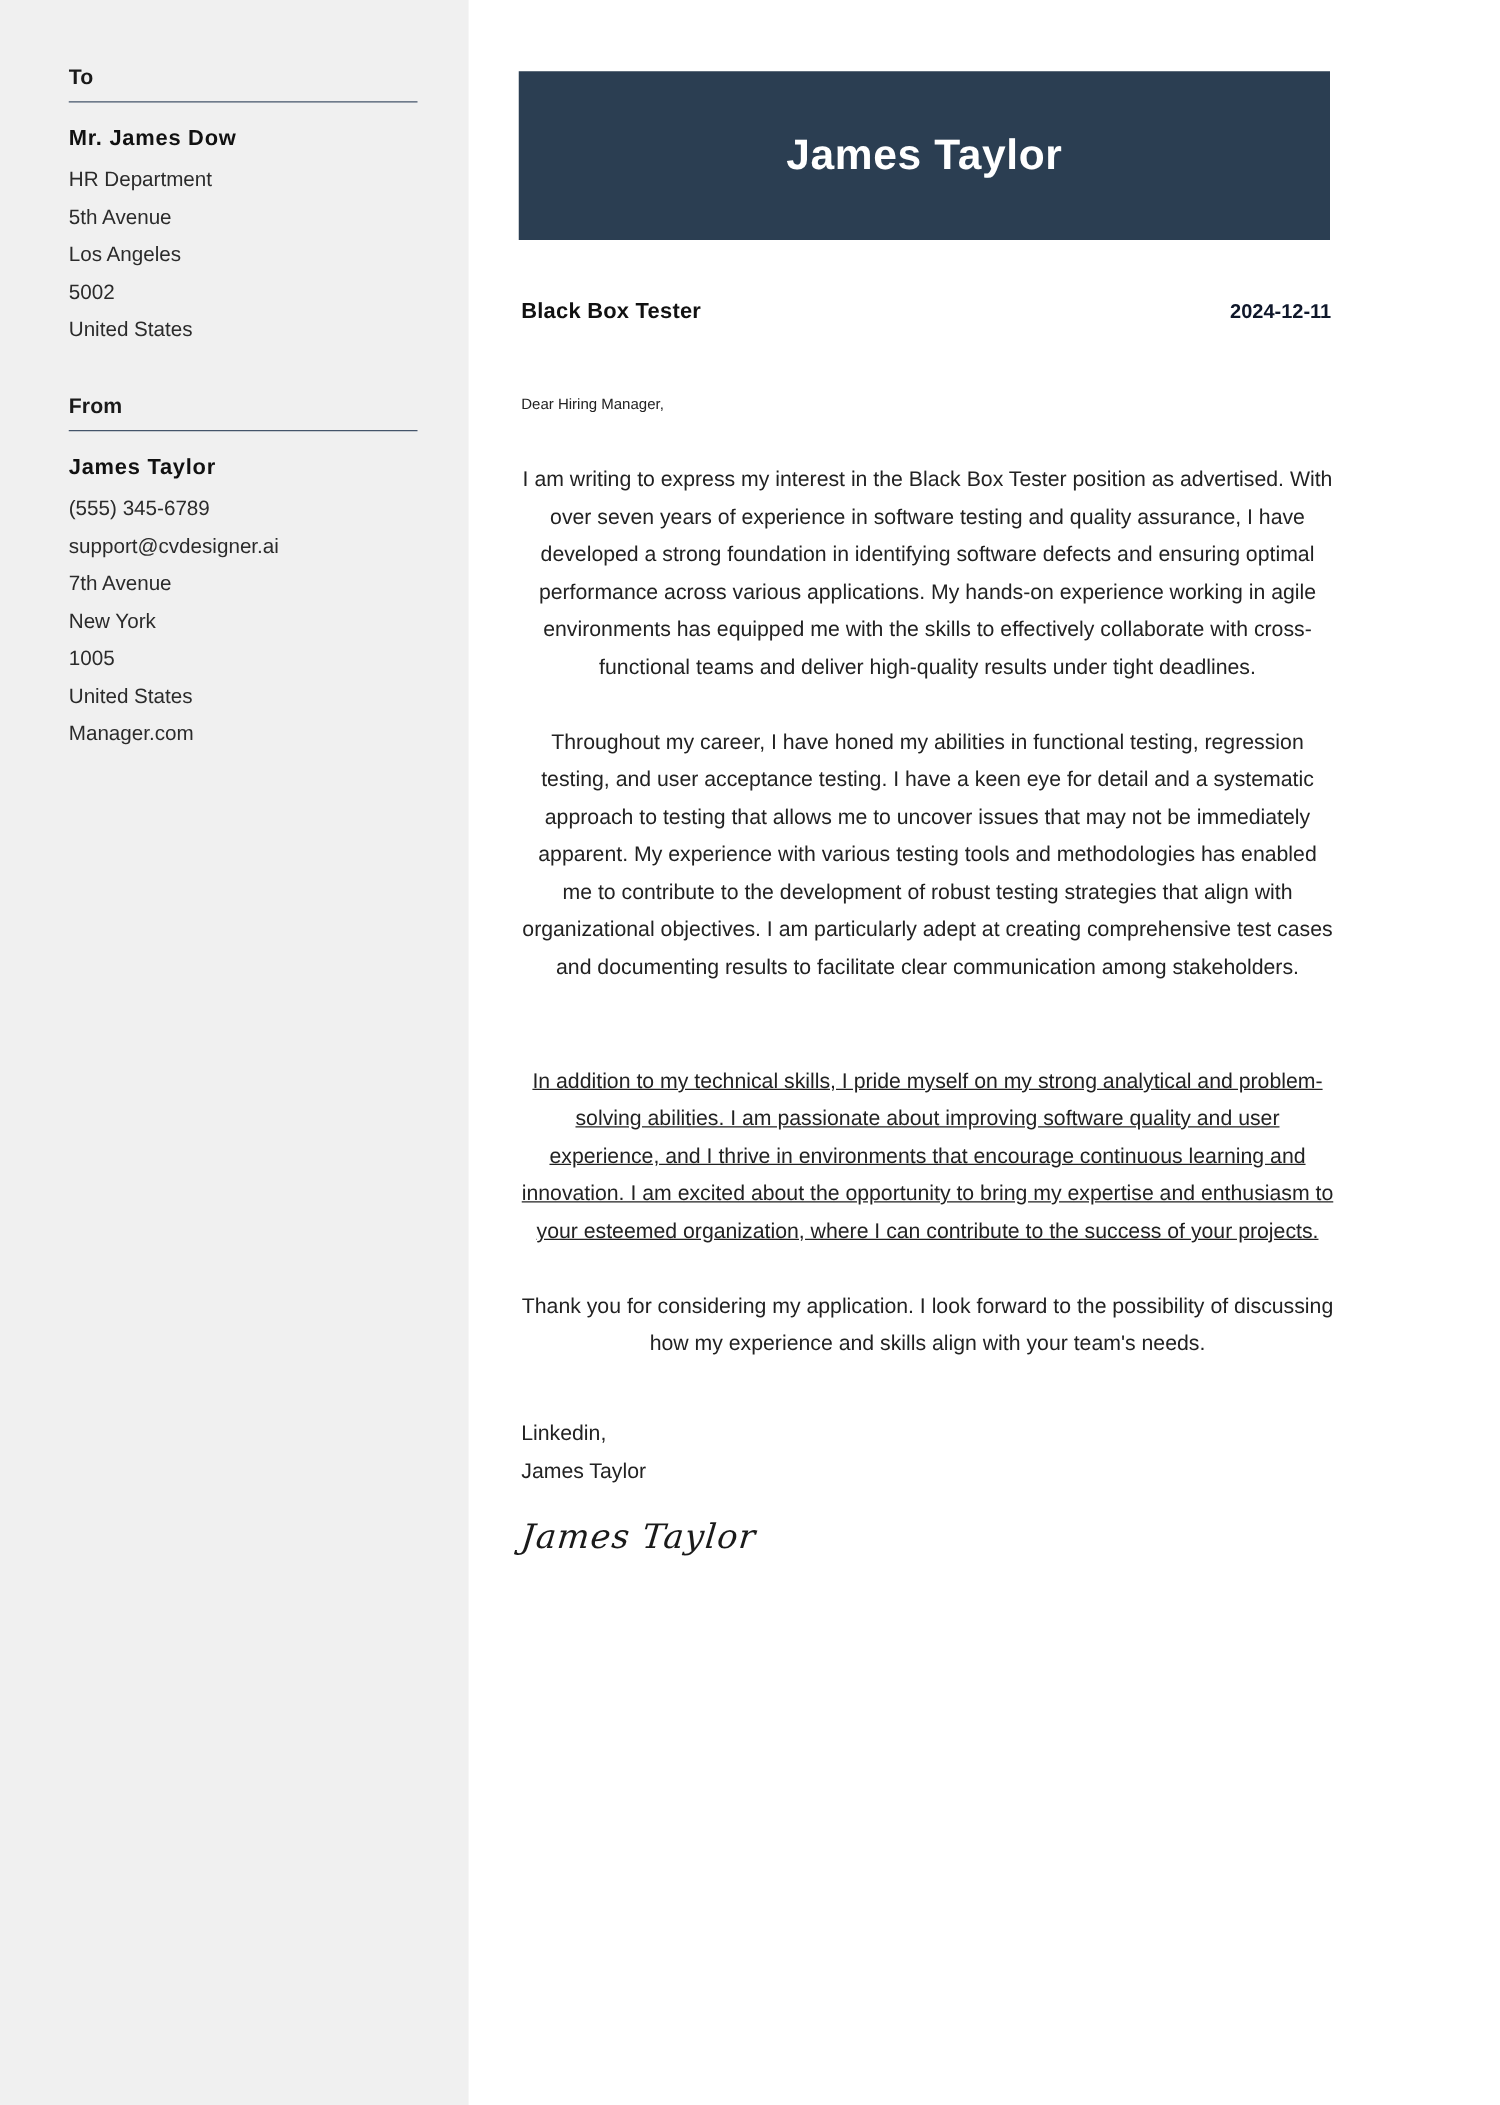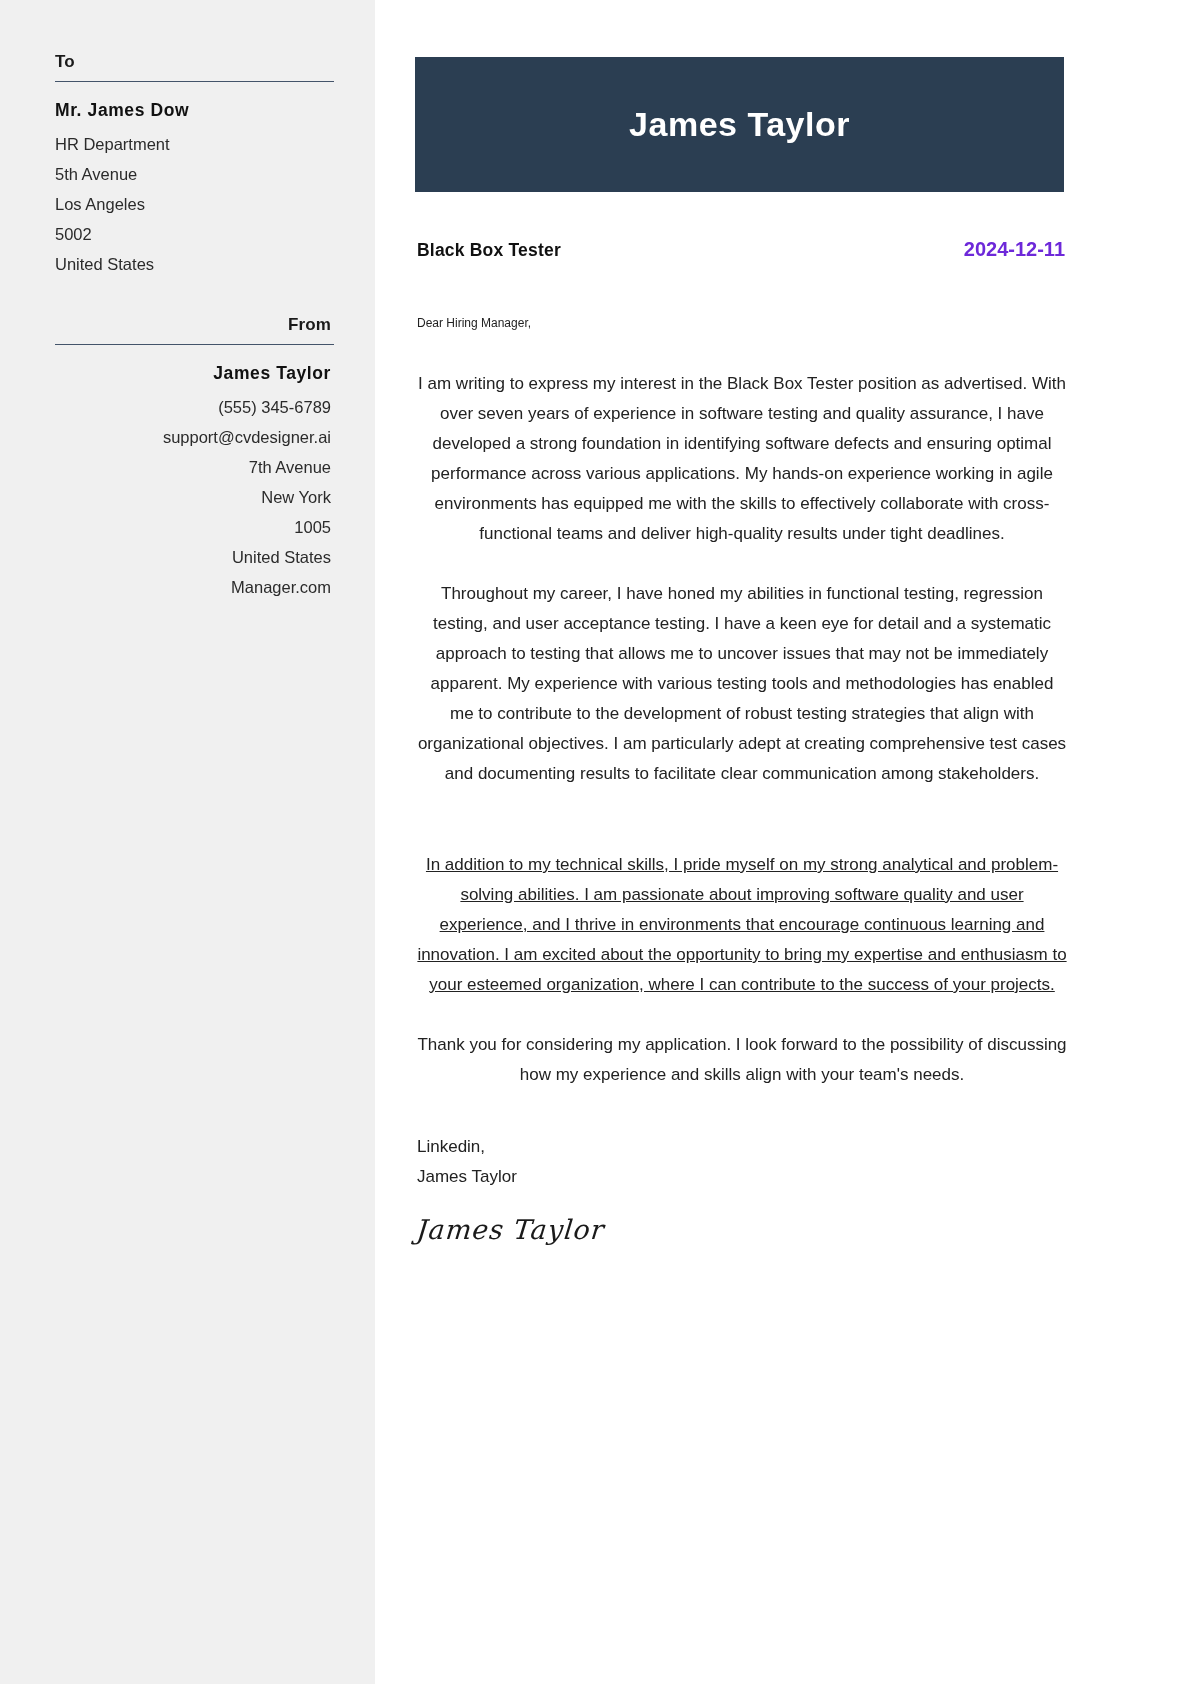--- a/index.html
+++ b/index.html
@@ -105,9 +105,9 @@
     letter-spacing: 0.2px;
   }
   .letter-date {
-    font-size: 20px;
-    font-weight: bold;
-    color: #6d28d9;
+    font-size: 16px;
+    font-weight: bold;
+    color: #0f172a;
   }
   .body {
     position: absolute;

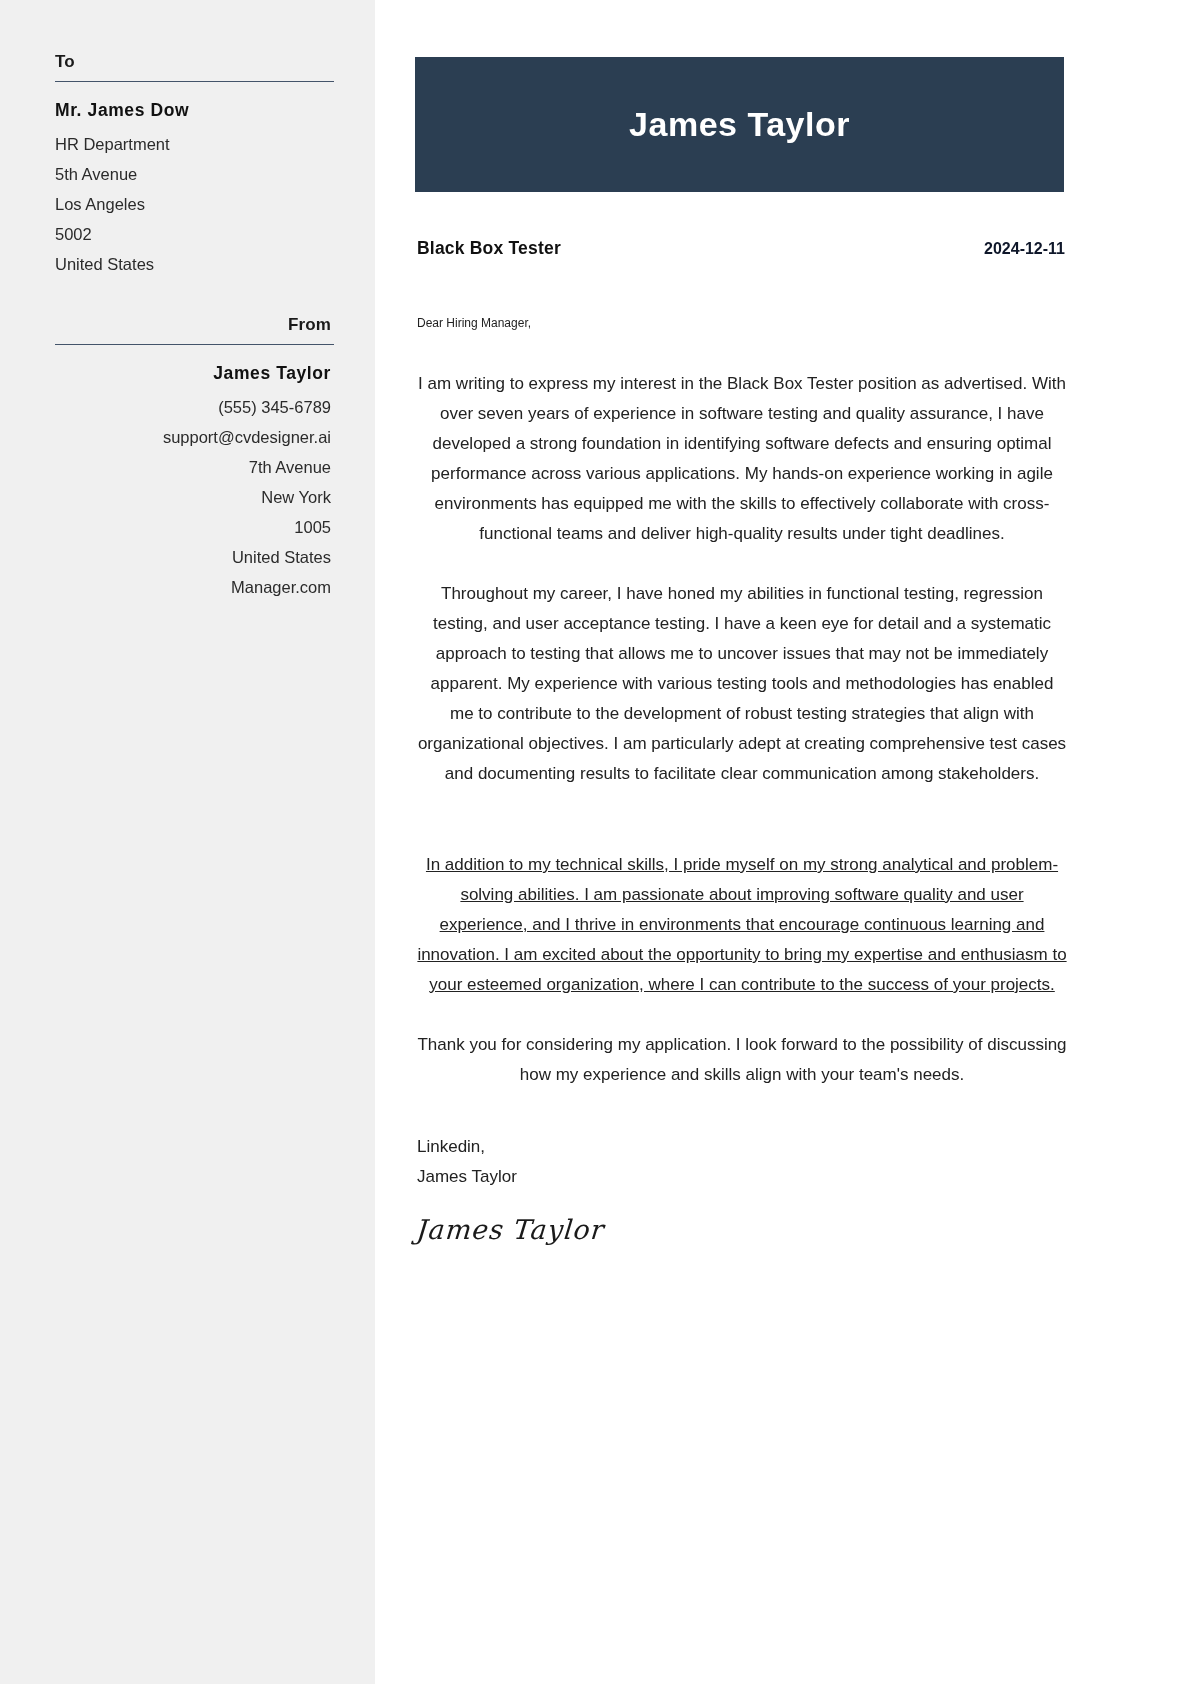--- a/index.html
+++ b/index.html
@@ -35,7 +35,6 @@
   }
   .side-section.from {
     margin-top: 36px;
-    text-align: right;
   }
   .side-heading {
     font-size: 17px;

